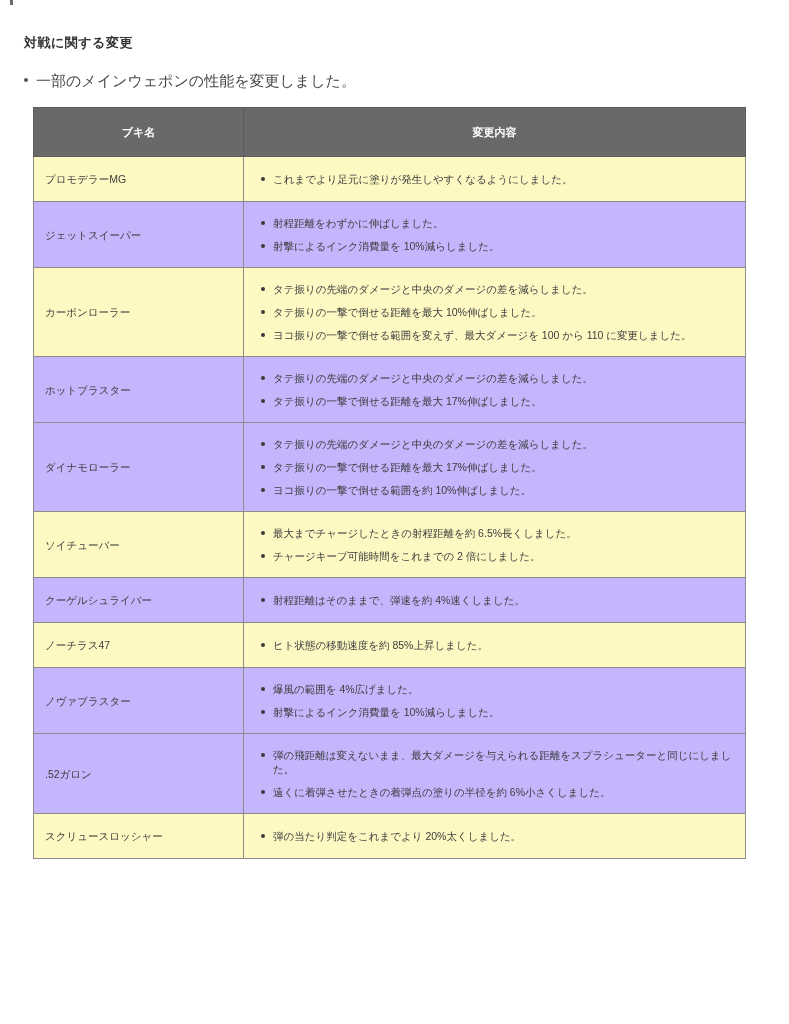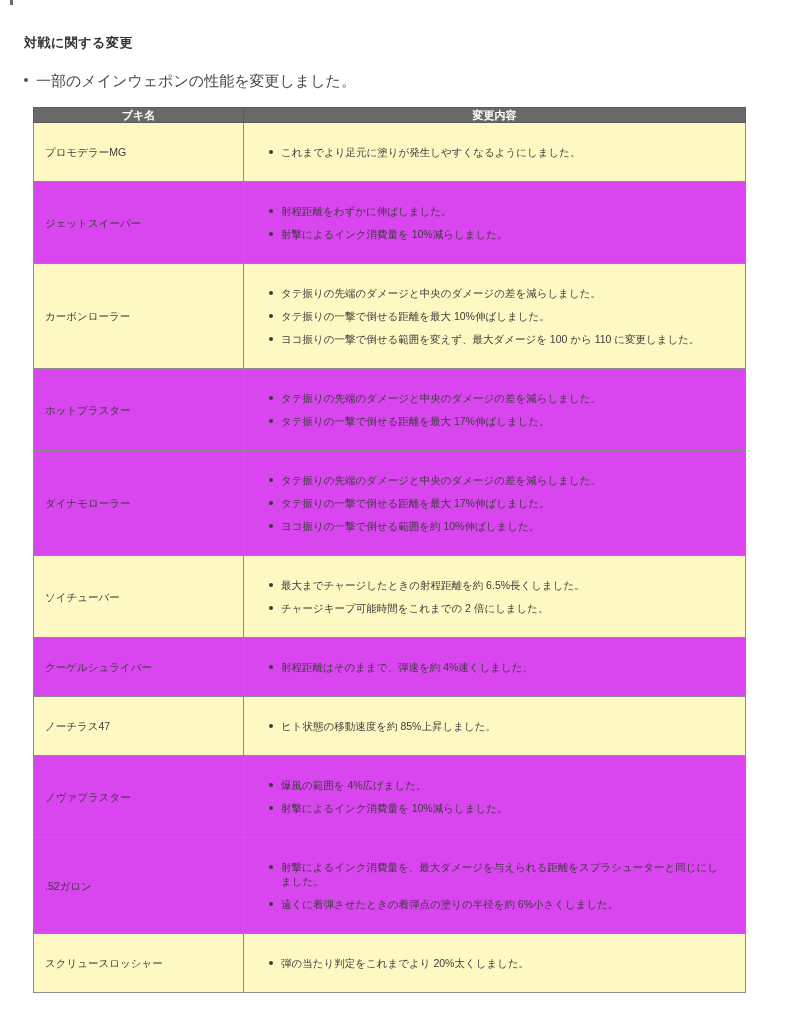--- a/index.html
+++ b/index.html
@@ -68,7 +68,7 @@
     font-size: 11px;
     font-weight: bold;
     text-align: center;
-    padding: 0 6px;
+    padding: 17px 6px;
     border: 1px solid #5c5c5c;
     line-height: 14px;
   }

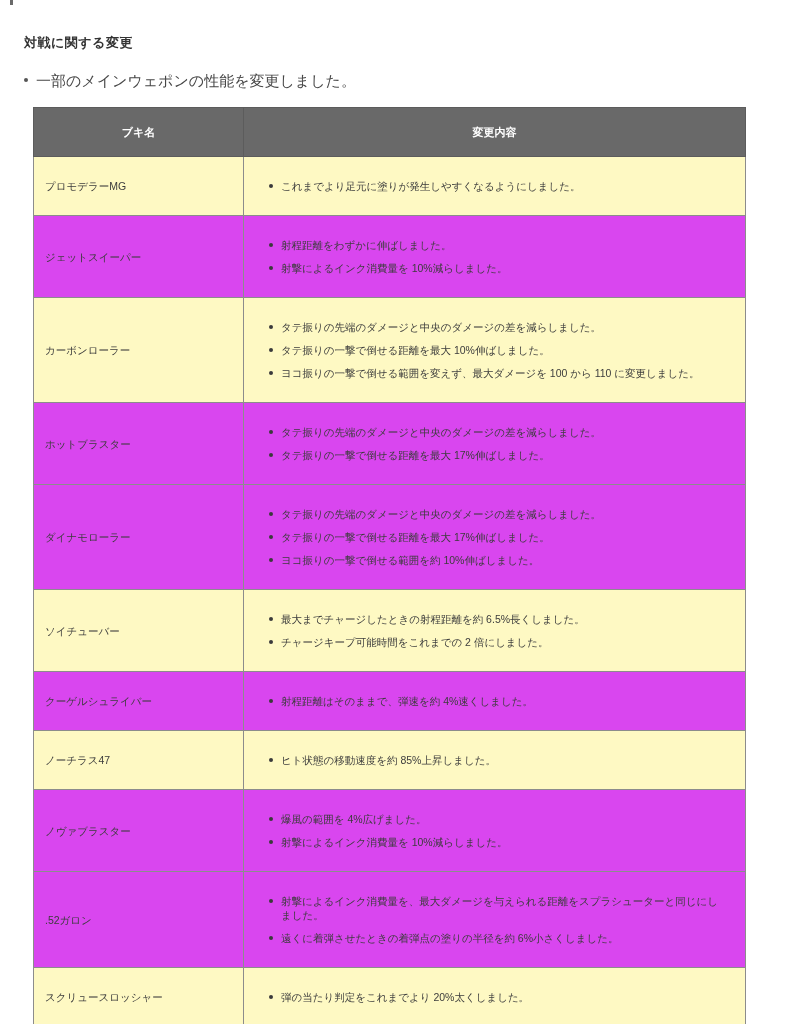--- a/index.html
+++ b/index.html
@@ -89,7 +89,7 @@
   }
   tr.alt td { background: #d946ef; }
   ul.changes-list {
-    margin: 8px;
+    margin: 0;
     padding: 0;
     list-style: none;
   }

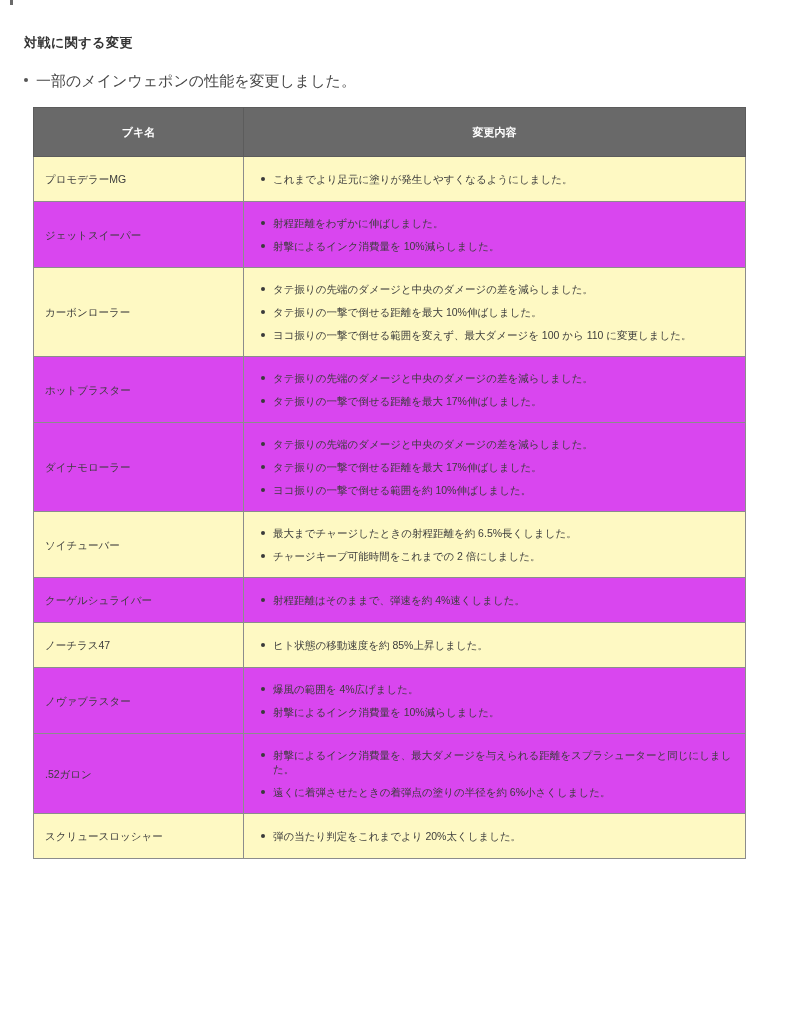--- a/index.html
+++ b/index.html
@@ -87,7 +87,7 @@
   td.changes {
     padding: 14px 12px 14px 14px;
   }
-  tr.alt td { background: #d946ef; }
+  tr.alt td { background: #c4b5fd; }
   ul.changes-list {
     margin: 0;
     padding: 0;

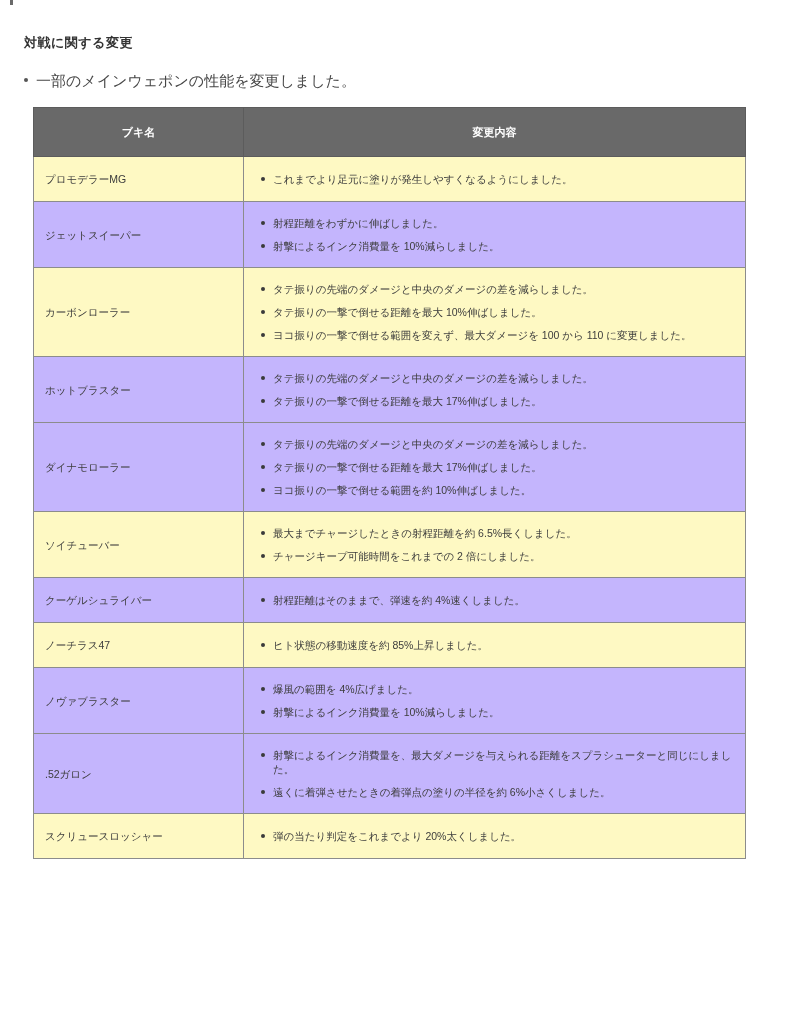--- a/index.html
+++ b/index.html
@@ -218,7 +218,7 @@
           <td class="weapon">.52ガロン</td>
           <td class="changes">
             <ul class="changes-list">
-              <li>射撃によるインク消費量を、最大ダメージを与えられる距離をスプラシューターと同じにしました。</li>
+              <li>弾の飛距離は変えないまま、最大ダメージを与えられる距離をスプラシューターと同じにしました。</li>
               <li>遠くに着弾させたときの着弾点の塗りの半径を約 6%小さくしました。</li>
             </ul>
           </td>

